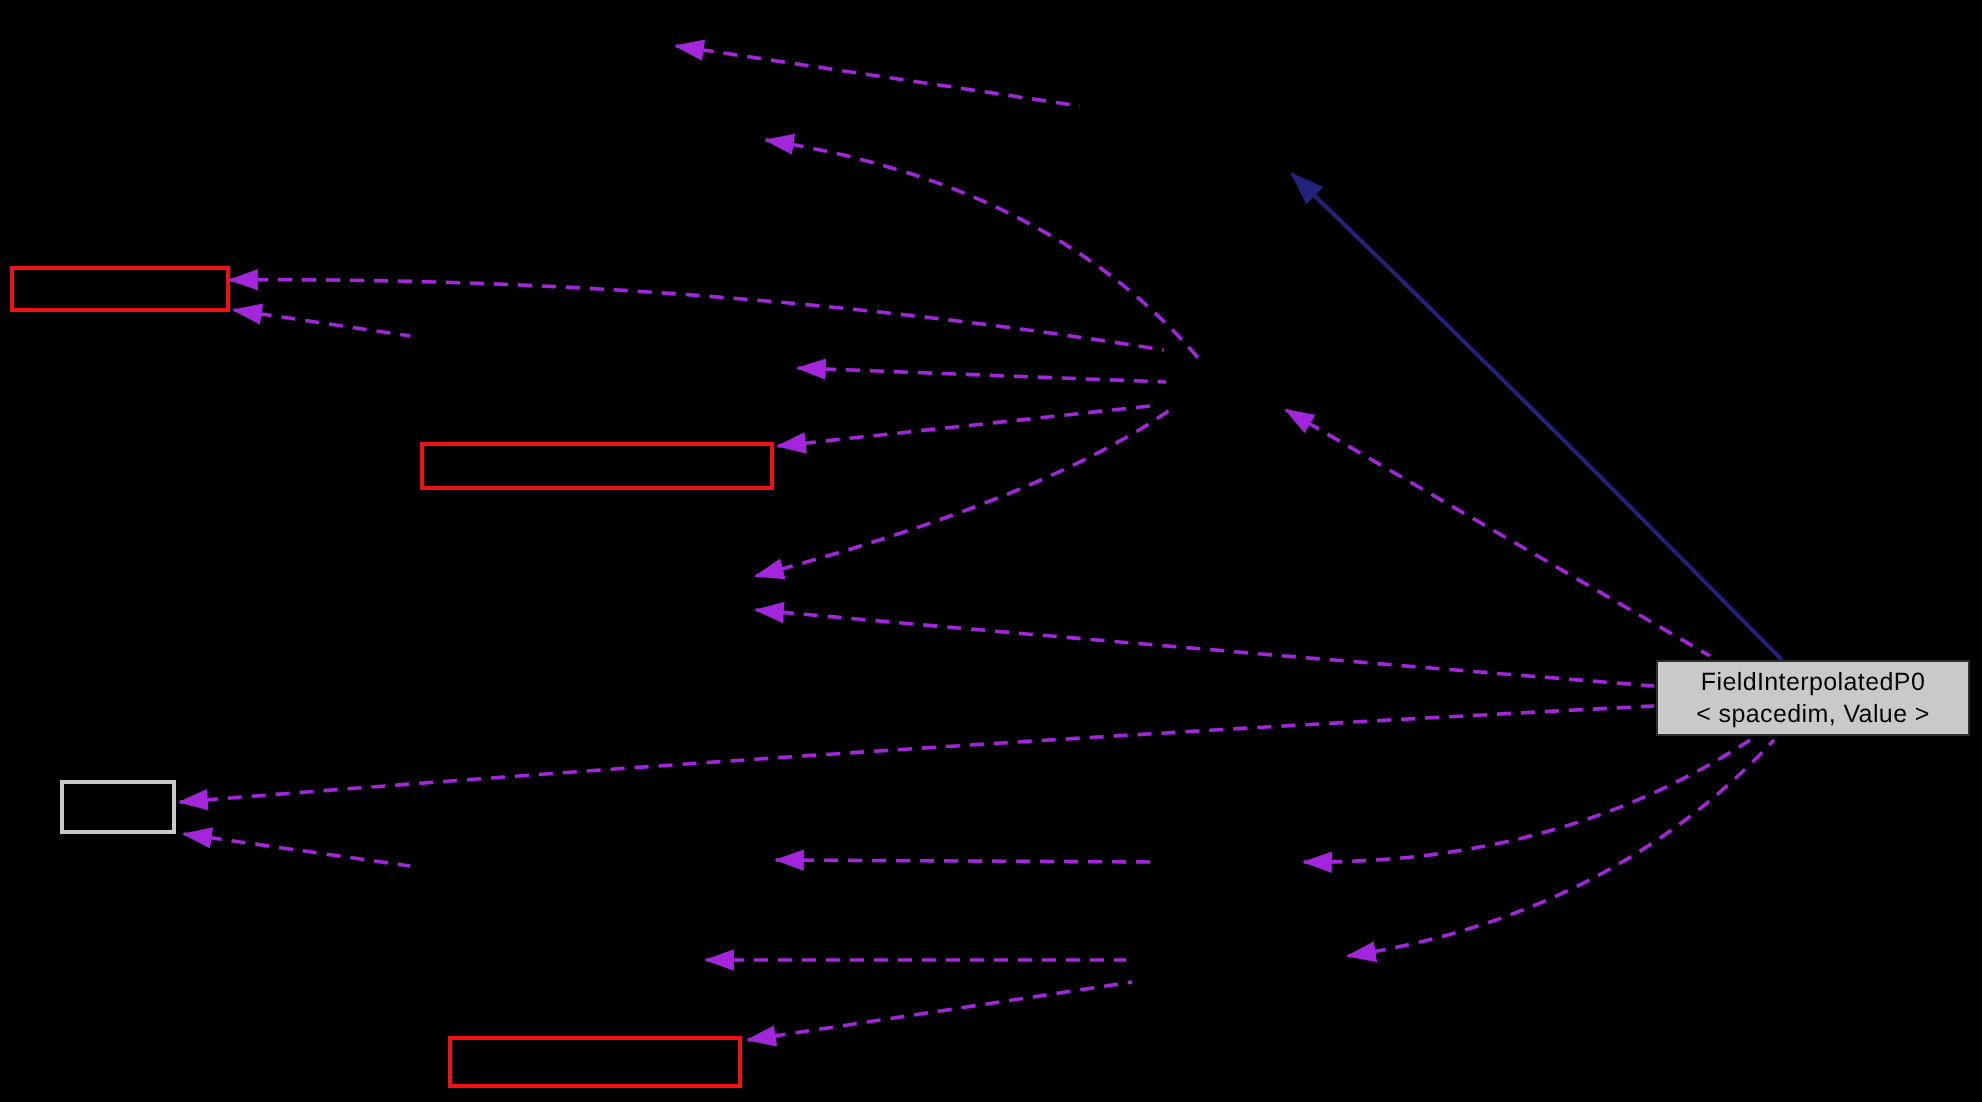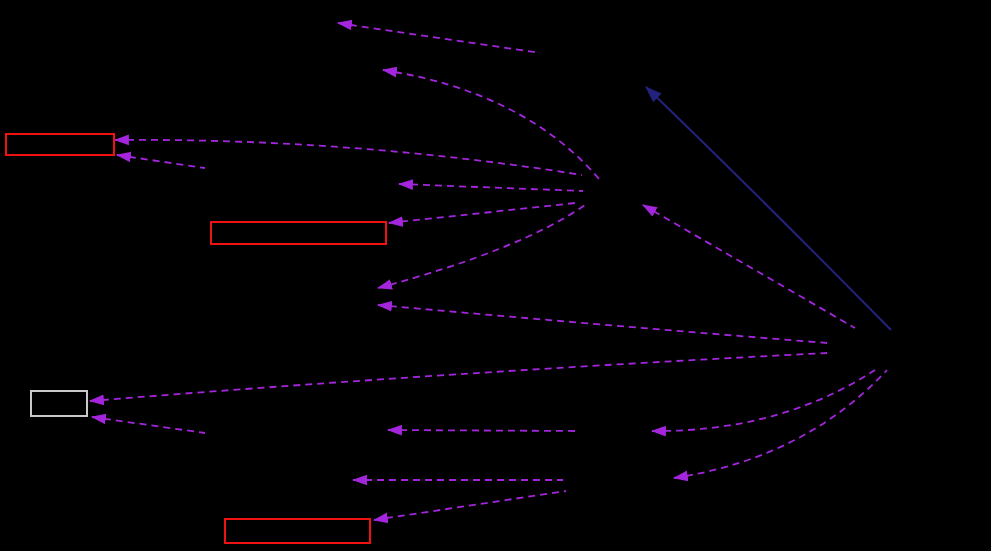--- a/index.html
+++ b/index.html
@@ -52,6 +52,10 @@
       </g>
   </svg>
 
+  <div class="main-node" style="background: rgb(201, 201, 201); border-color: rgb(46, 46, 46); color: rgb(0, 0, 0);">
+    <span class="lbl">FieldInterpolatedP0</span>
+    <span class="lbl">&lt; spacedim, Value &gt;</span>
+  </div>
 
 <div class="node" style="left: 5px; top: 133px; width: 110px; height: 23px; border: 2px solid rgb(240, 18, 18);"></div>
     <div class="node" style="left: 210px; top: 221px; width: 177px; height: 24px; border: 2px solid rgb(240, 18, 18);"></div>

